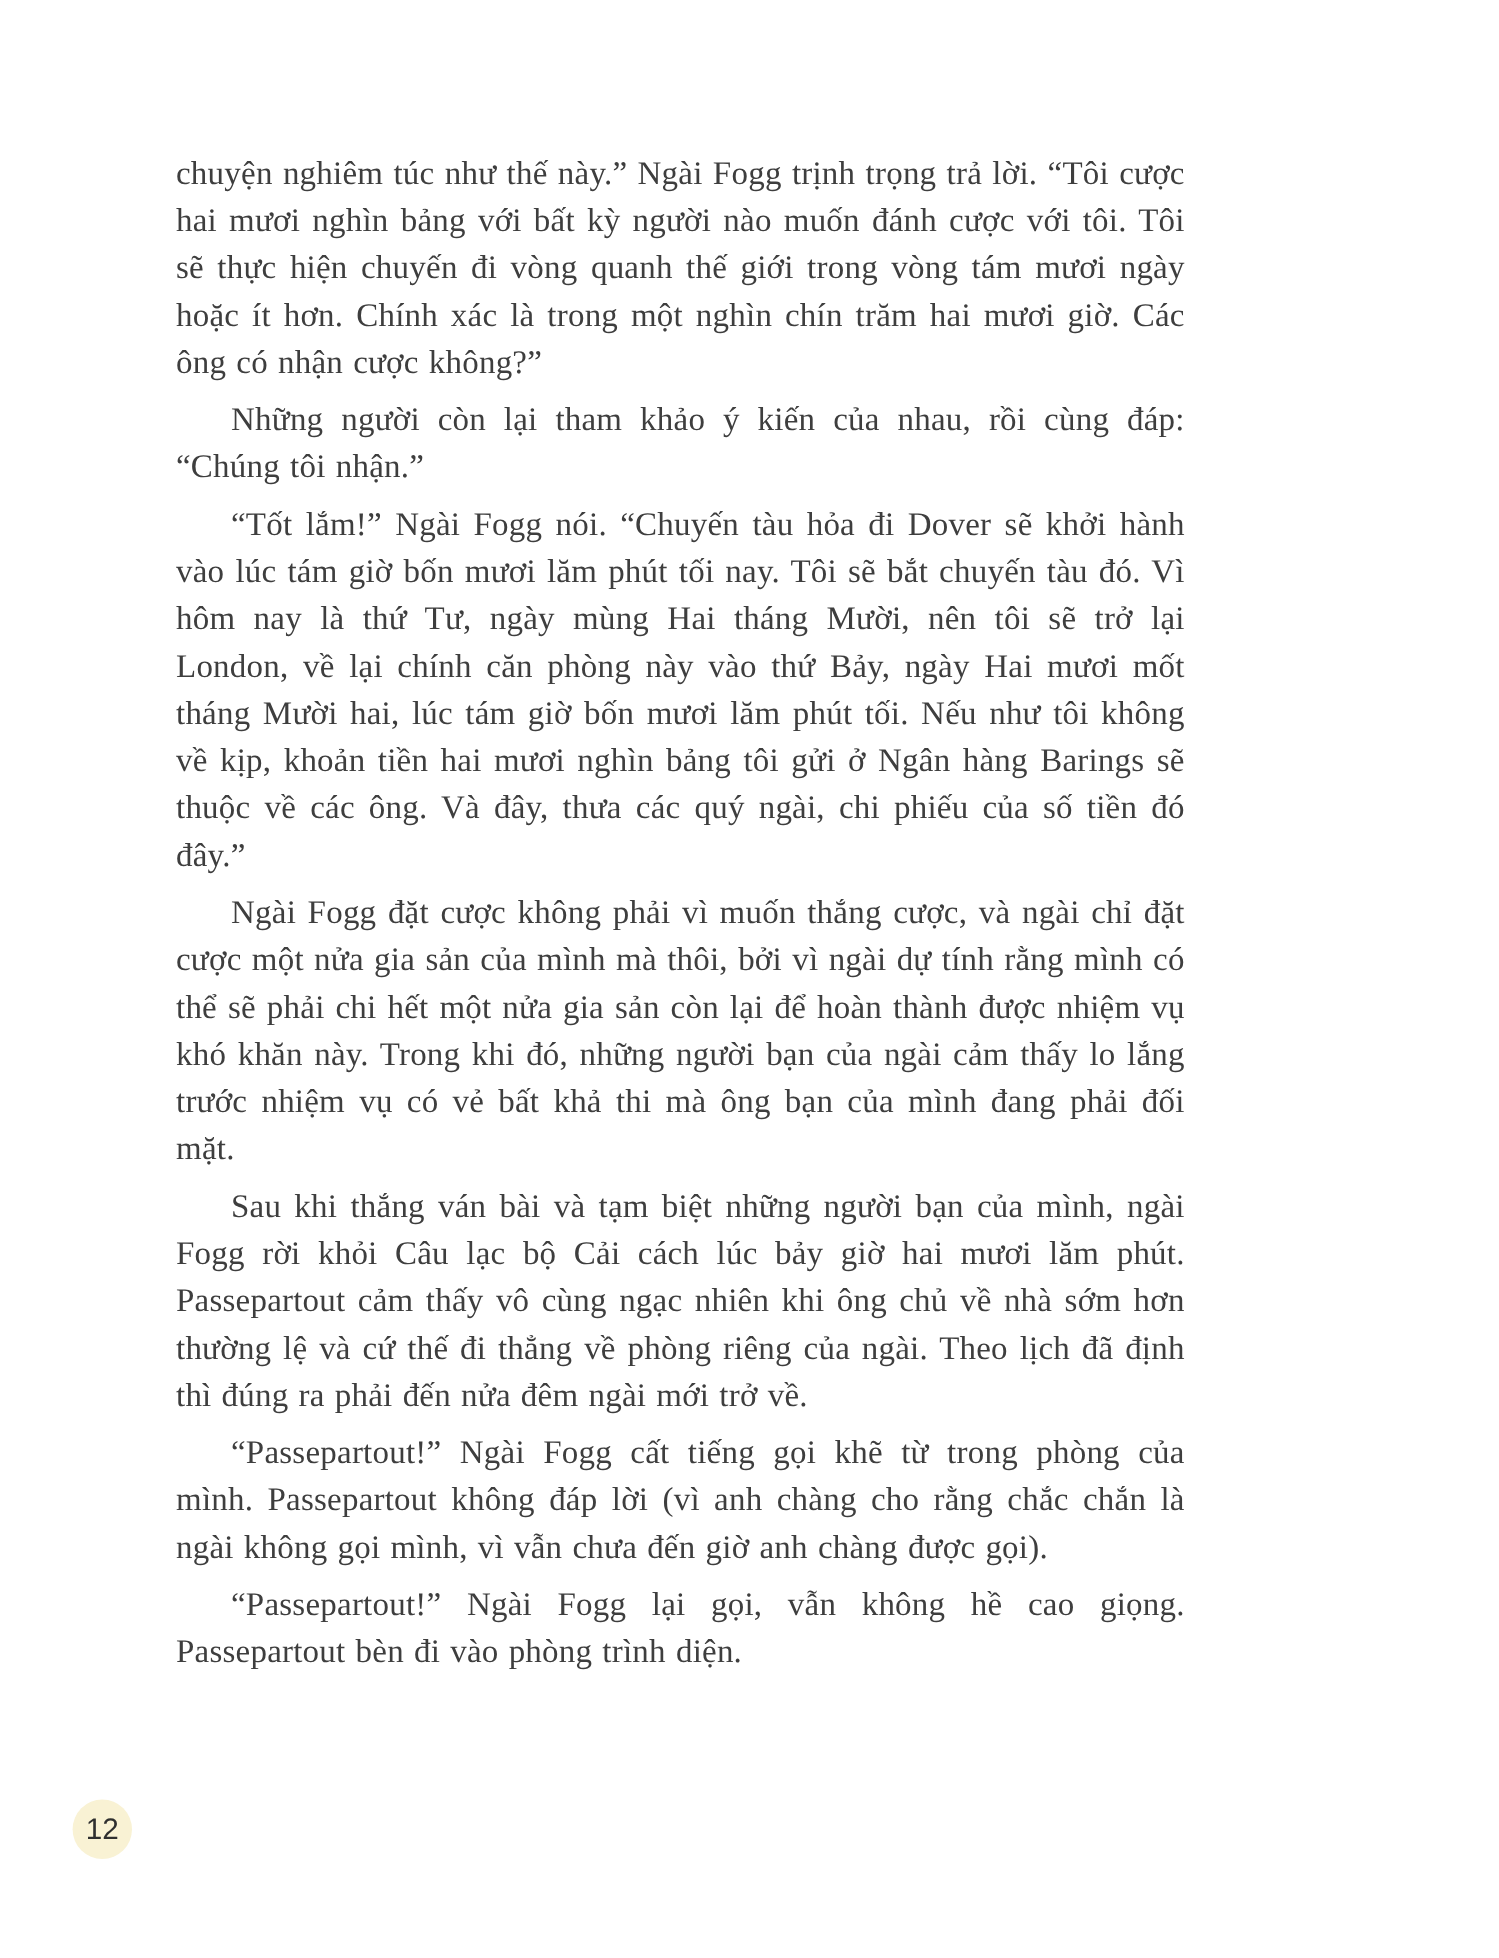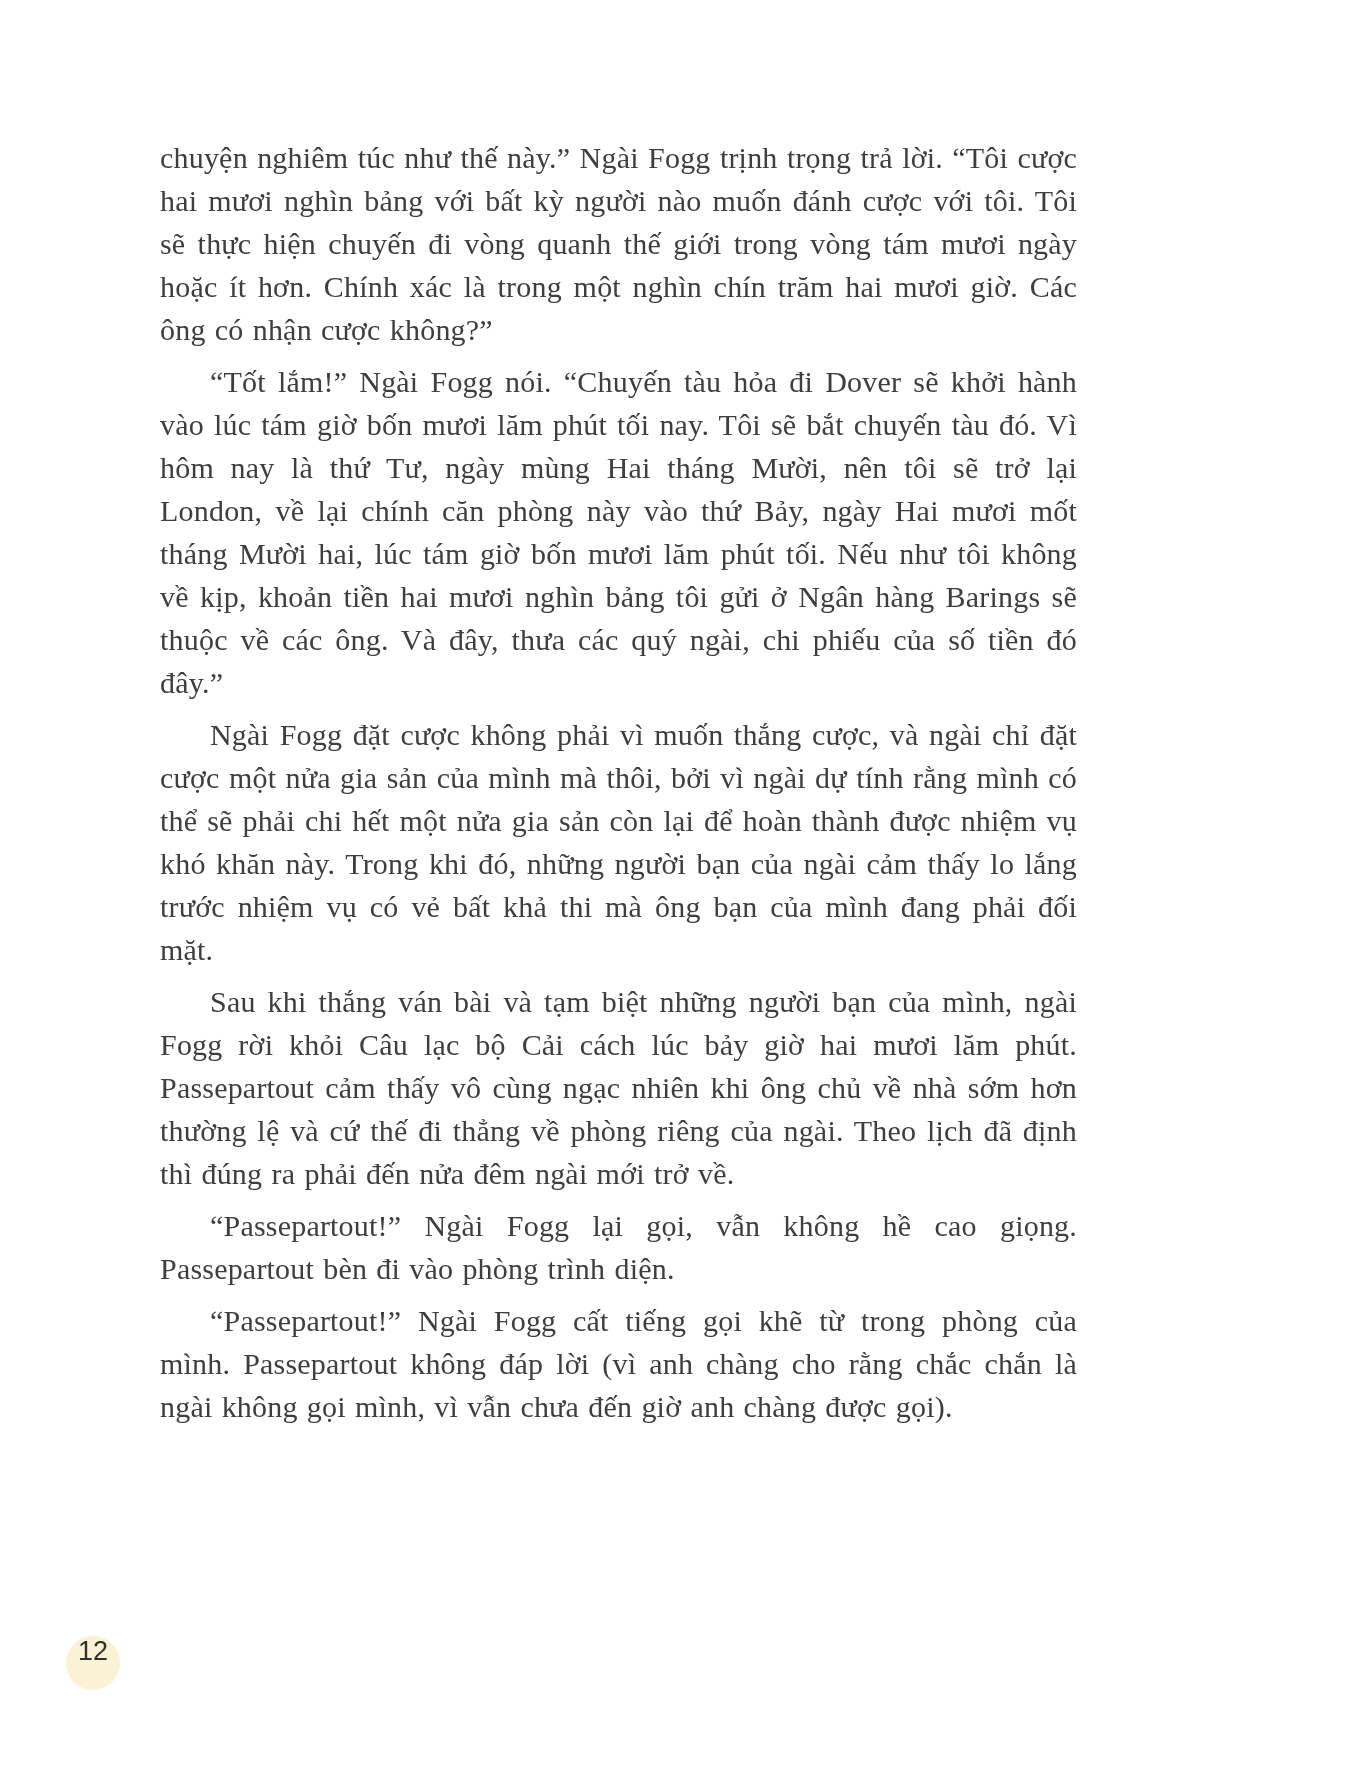--- a/index.html
+++ b/index.html
@@ -61,6 +61,7 @@
 <div class="book-page">
   <main class="text-block">
       <p class="para">chuyện nghiêm túc như thế này.” Ngài Fogg trịnh trọng trả lời. “Tôi cược hai mươi nghìn bảng với bất kỳ người nào muốn đánh cược với tôi. Tôi sẽ thực hiện chuyến đi vòng quanh thế giới trong vòng tám mươi ngày hoặc ít hơn. Chính xác là trong một nghìn chín trăm hai mươi giờ. Các ông có nhận cược không?”</p>
+      <p class="para indent">Những người còn lại tham khảo ý kiến của nhau, rồi cùng đáp: “Chúng tôi nhận.”</p>
       <p class="para indent">“Tốt lắm!” Ngài Fogg nói. “Chuyến tàu hỏa đi Dover sẽ khởi hành vào lúc tám giờ bốn mươi lăm phút tối nay. Tôi sẽ bắt chuyến tàu đó. Vì hôm nay là thứ Tư, ngày mùng Hai tháng Mười, nên tôi sẽ trở lại London, về lại chính căn phòng này vào thứ Bảy, ngày Hai mươi mốt tháng Mười hai, lúc tám giờ bốn mươi lăm phút tối. Nếu như tôi không về kịp, khoản tiền hai mươi nghìn bảng tôi gửi ở Ngân hàng Barings sẽ thuộc về các ông. Và đây, thưa các quý ngài, chi phiếu của số tiền đó đây.”</p>
       <p class="para indent">Ngài Fogg đặt cược không phải vì muốn thắng cược, và ngài chỉ đặt cược một nửa gia sản của mình mà thôi, bởi vì ngài dự tính rằng mình có thể sẽ phải chi hết một nửa gia sản còn lại để hoàn thành được nhiệm vụ khó khăn này. Trong khi đó, những người bạn của ngài cảm thấy lo lắng trước nhiệm vụ có vẻ bất khả thi mà ông bạn của mình đang phải đối mặt.</p>
       <p class="para indent">Sau khi thắng ván bài và tạm biệt những người bạn của mình, ngài Fogg rời khỏi Câu lạc bộ Cải cách lúc bảy giờ hai mươi lăm phút. Passepartout cảm thấy vô cùng ngạc nhiên khi ông chủ về nhà sớm hơn thường lệ và cứ thế đi thẳng về phòng riêng của ngài. Theo lịch đã định thì đúng ra phải đến nửa đêm ngài mới trở về.</p>

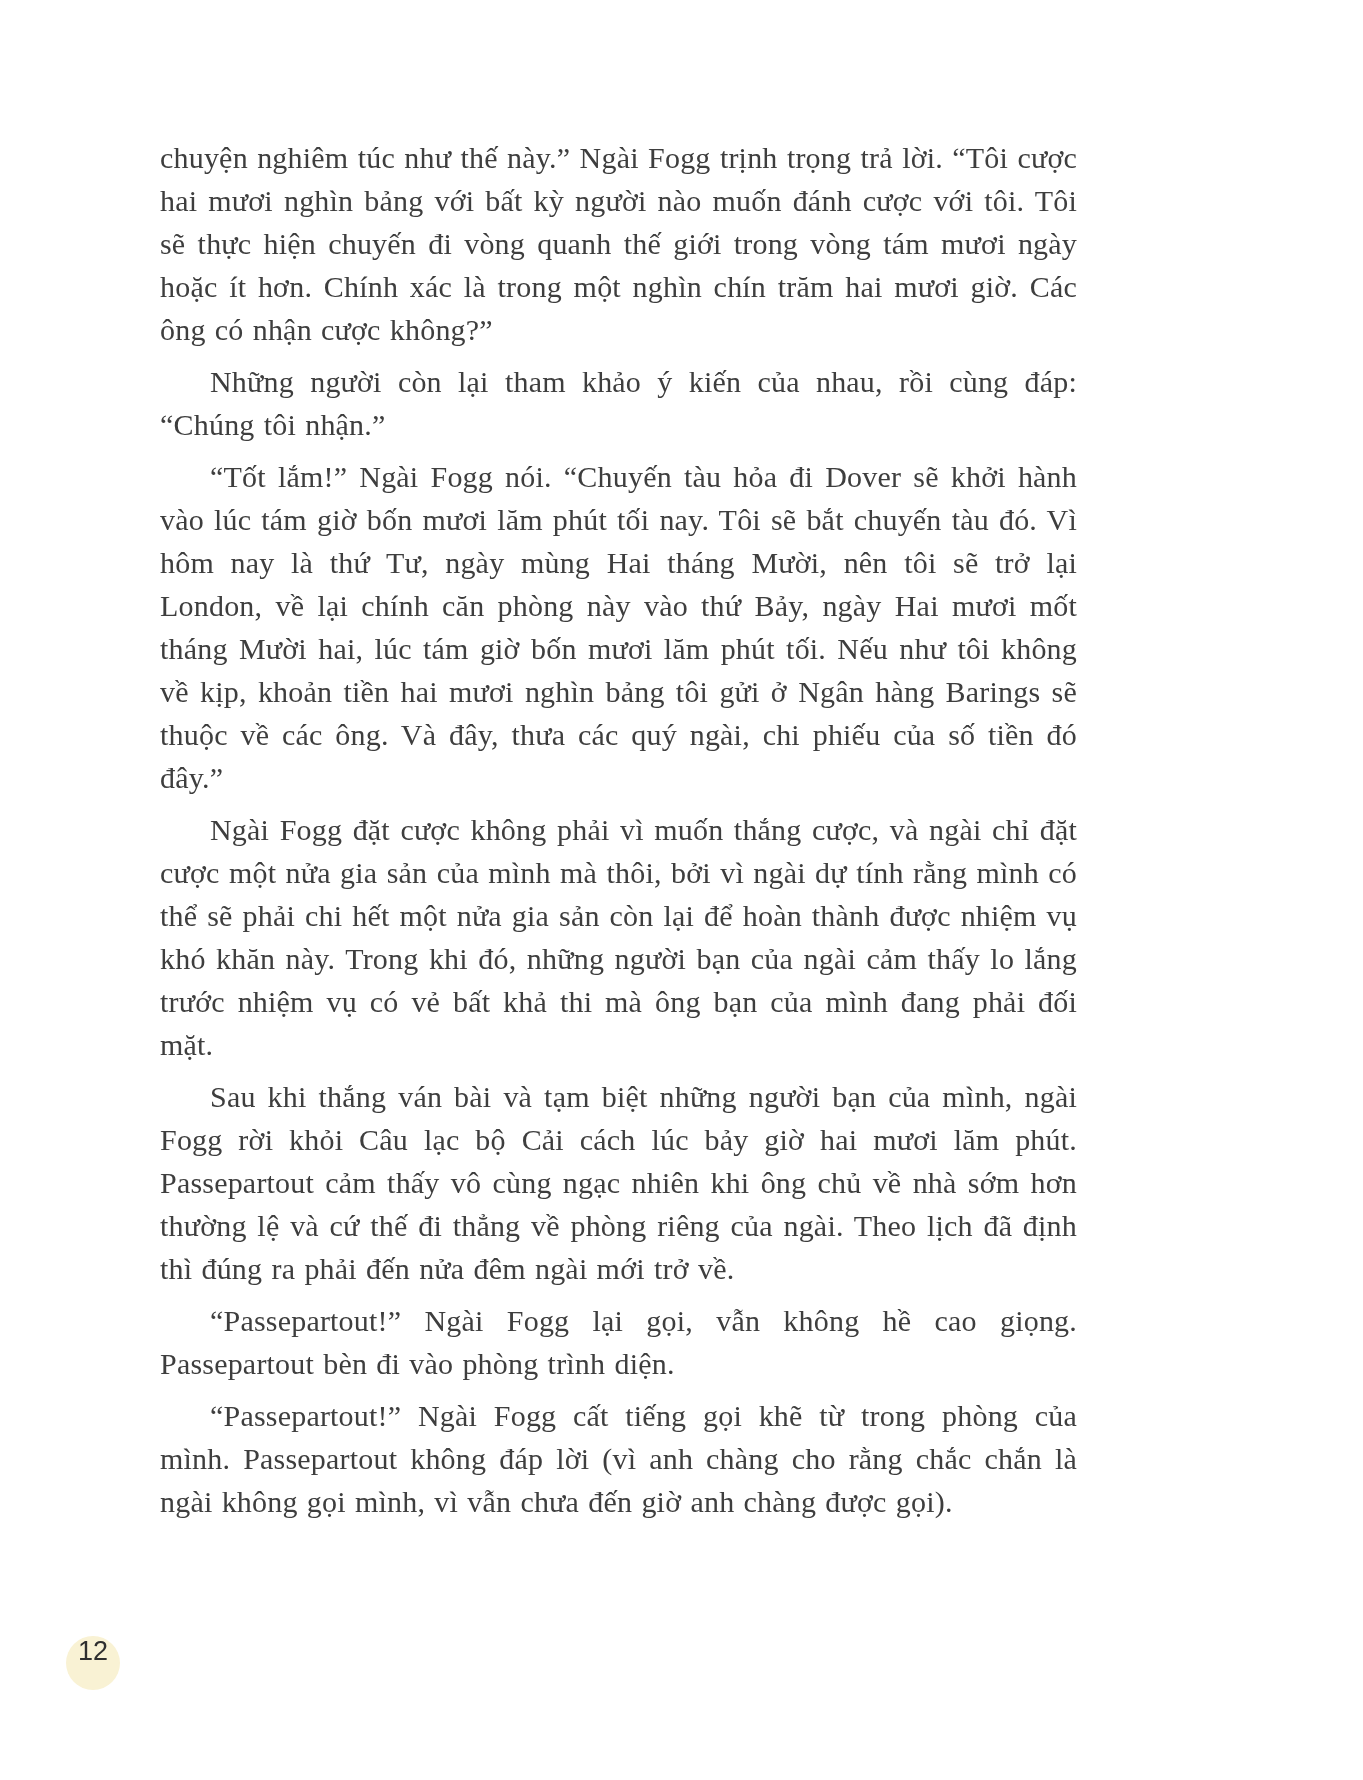--- a/index.html
+++ b/index.html
@@ -65,8 +65,8 @@
       <p class="para indent">“Tốt lắm!” Ngài Fogg nói. “Chuyến tàu hỏa đi Dover sẽ khởi hành vào lúc tám giờ bốn mươi lăm phút tối nay. Tôi sẽ bắt chuyến tàu đó. Vì hôm nay là thứ Tư, ngày mùng Hai tháng Mười, nên tôi sẽ trở lại London, về lại chính căn phòng này vào thứ Bảy, ngày Hai mươi mốt tháng Mười hai, lúc tám giờ bốn mươi lăm phút tối. Nếu như tôi không về kịp, khoản tiền hai mươi nghìn bảng tôi gửi ở Ngân hàng Barings sẽ thuộc về các ông. Và đây, thưa các quý ngài, chi phiếu của số tiền đó đây.”</p>
       <p class="para indent">Ngài Fogg đặt cược không phải vì muốn thắng cược, và ngài chỉ đặt cược một nửa gia sản của mình mà thôi, bởi vì ngài dự tính rằng mình có thể sẽ phải chi hết một nửa gia sản còn lại để hoàn thành được nhiệm vụ khó khăn này. Trong khi đó, những người bạn của ngài cảm thấy lo lắng trước nhiệm vụ có vẻ bất khả thi mà ông bạn của mình đang phải đối mặt.</p>
       <p class="para indent">Sau khi thắng ván bài và tạm biệt những người bạn của mình, ngài Fogg rời khỏi Câu lạc bộ Cải cách lúc bảy giờ hai mươi lăm phút. Passepartout cảm thấy vô cùng ngạc nhiên khi ông chủ về nhà sớm hơn thường lệ và cứ thế đi thẳng về phòng riêng của ngài. Theo lịch đã định thì đúng ra phải đến nửa đêm ngài mới trở về.</p>
+      <p class="para indent">“Passepartout!” Ngài Fogg cất tiếng gọi khẽ từ trong phòng của mình. Passepartout không đáp lời (vì anh chàng cho rằng chắc chắn là ngài không gọi mình, vì vẫn chưa đến giờ anh chàng được gọi).</p>
       <p class="para indent">“Passepartout!” Ngài Fogg lại gọi, vẫn không hề cao giọng. Passepartout bèn đi vào phòng trình diện.</p>
-      <p class="para indent">“Passepartout!” Ngài Fogg cất tiếng gọi khẽ từ trong phòng của mình. Passepartout không đáp lời (vì anh chàng cho rằng chắc chắn là ngài không gọi mình, vì vẫn chưa đến giờ anh chàng được gọi).</p>
     </main>
   <div class="page-number-badge">
     <span>12</span>

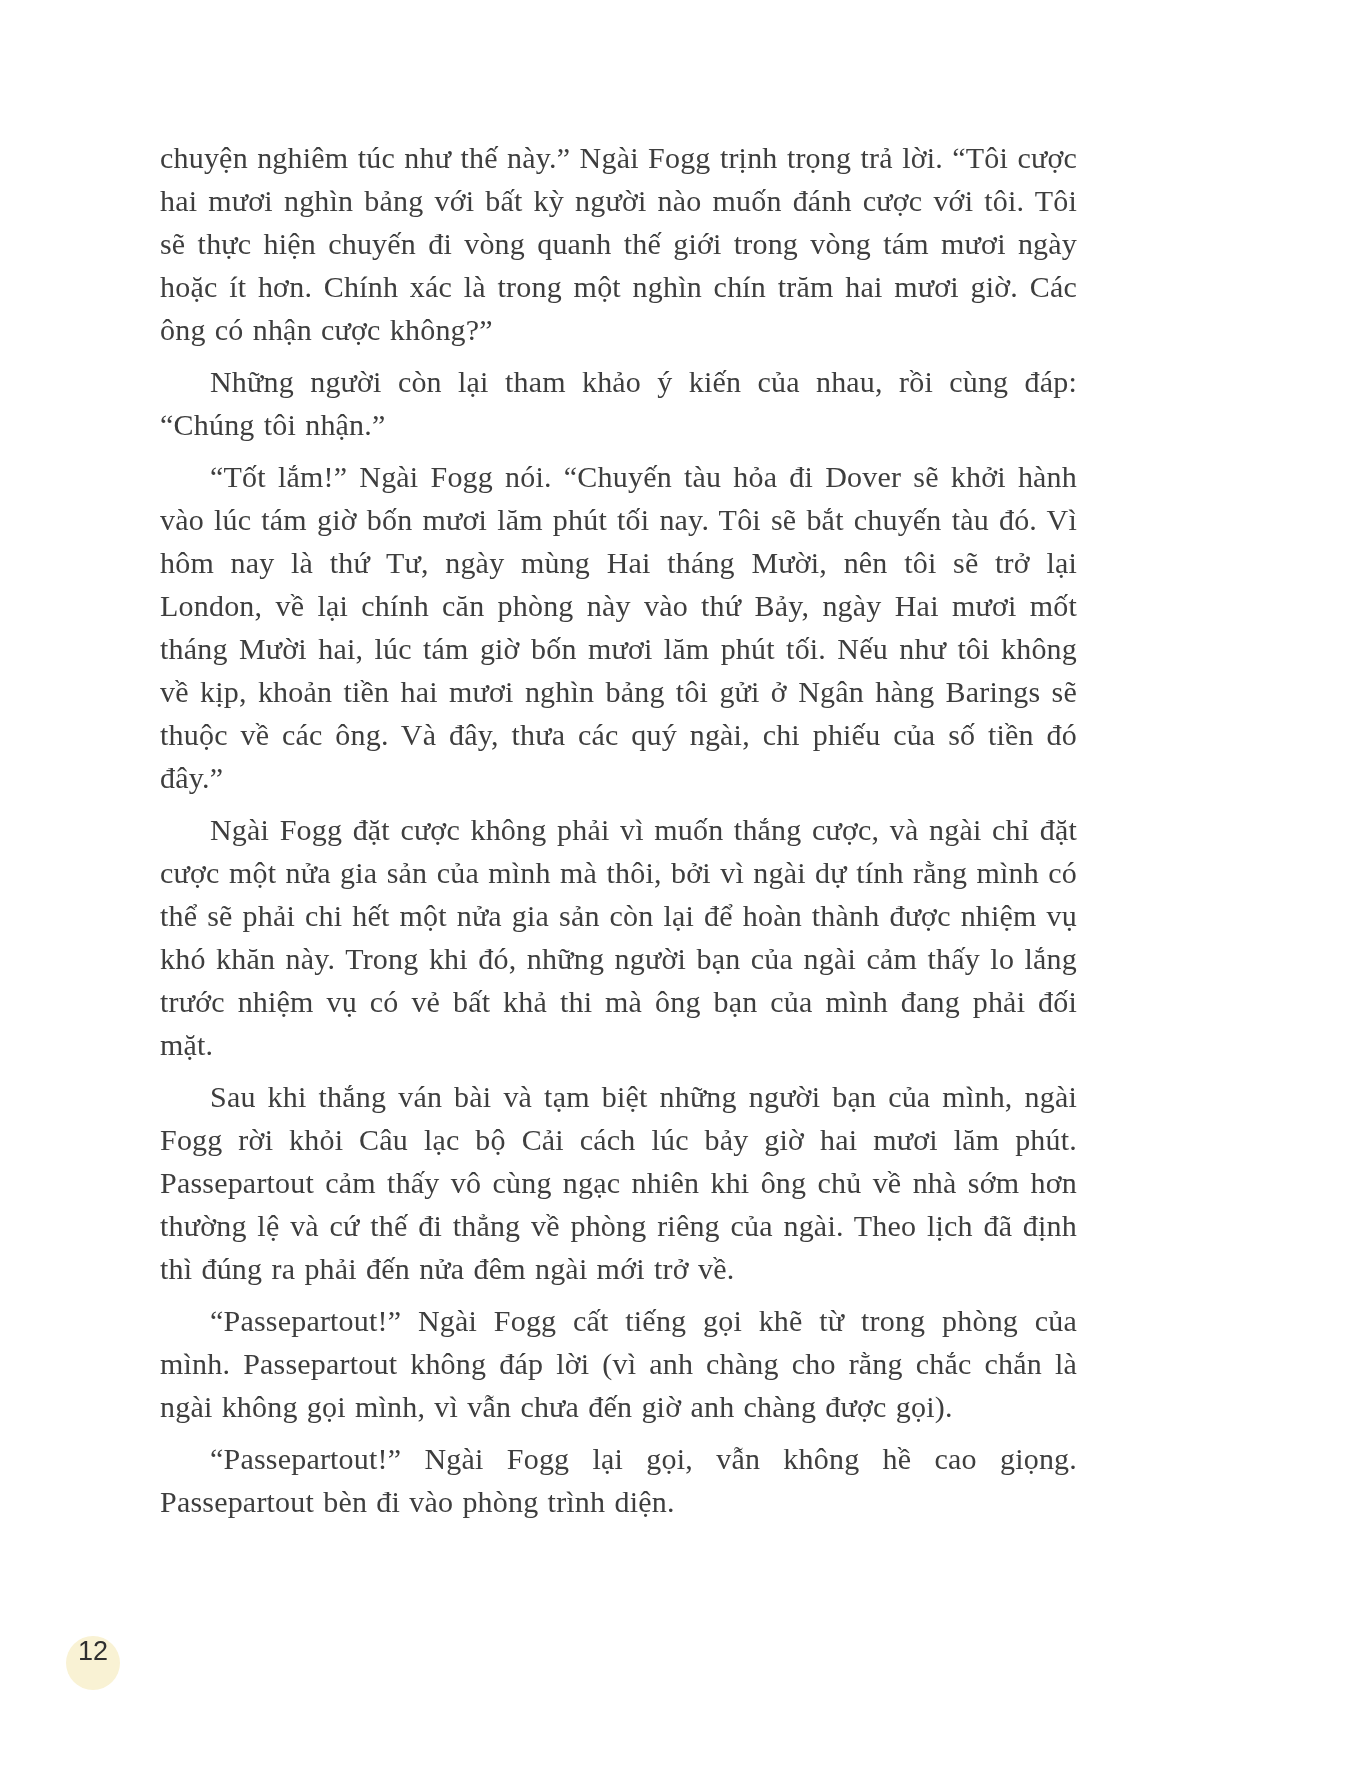--- a/index.html
+++ b/index.html
@@ -46,7 +46,7 @@
     border-radius: 50%;
     background: #f9f2d4;
     display: flex;
-    align-items: flex-start;
+    align-items: center;
     justify-content: center;
   }
   .page-number-badge span {

